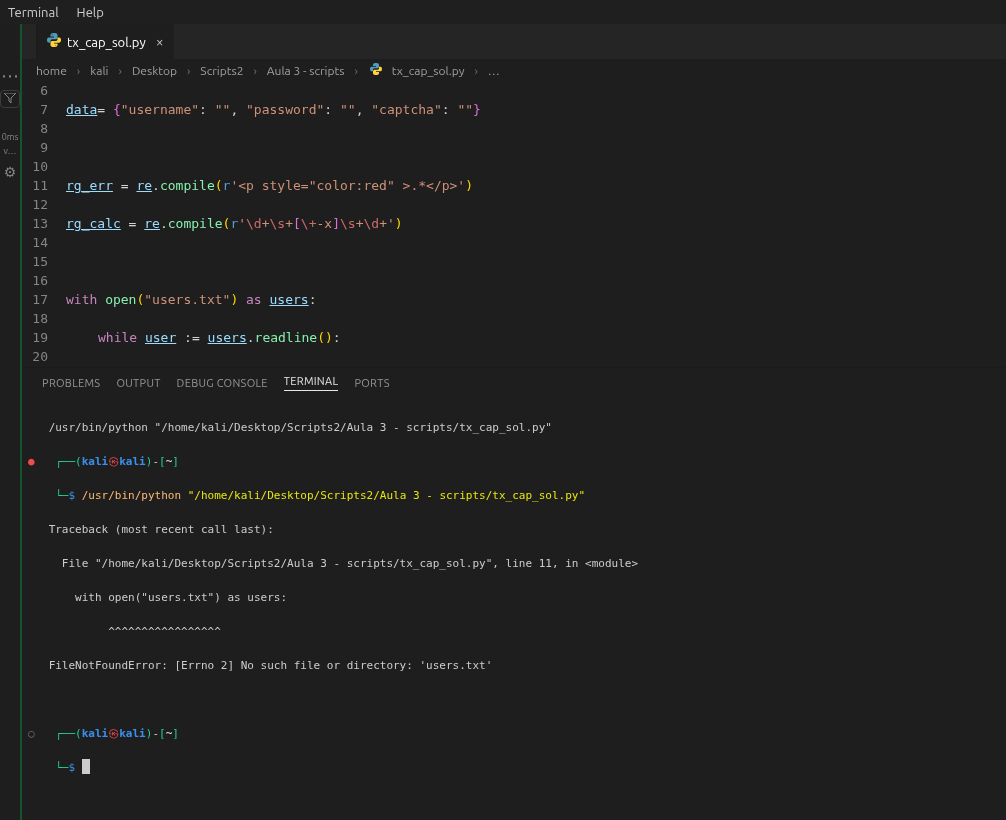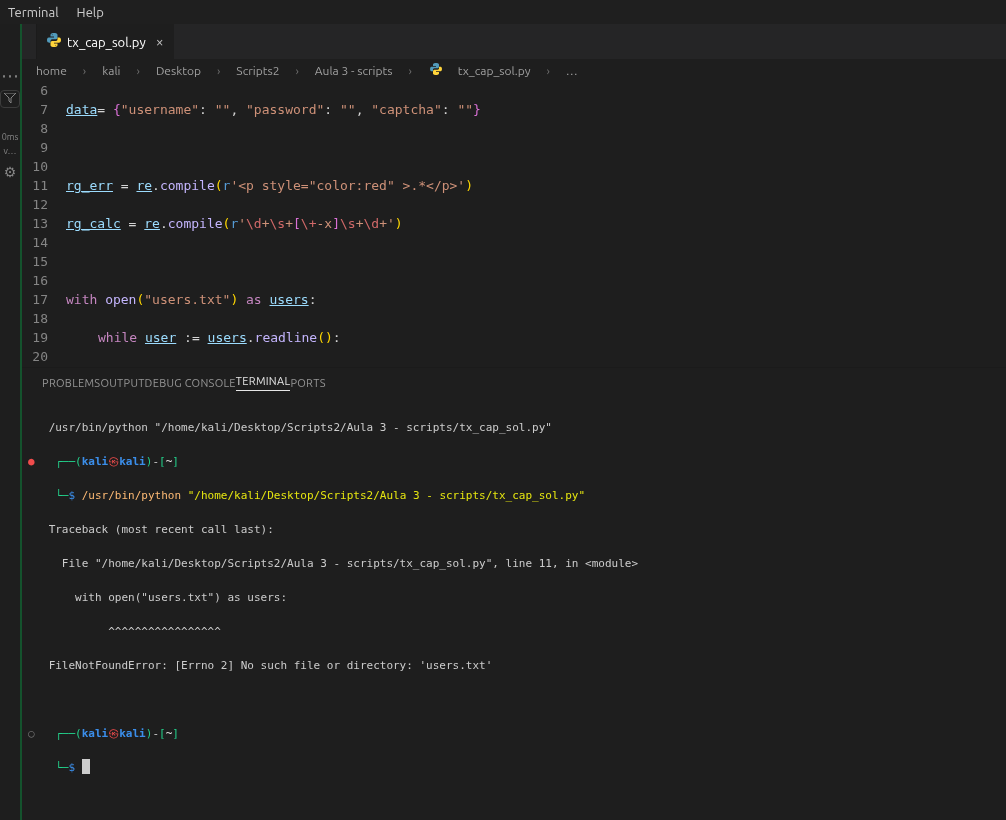--- a/index.html
+++ b/index.html
@@ -94,7 +94,7 @@
     padding-left: 14px;
     font-size: 12px;
     color: #a0a0a0;
-    gap: 14px;
+    gap: 8px;
     background: #1e1e1e;
   }
   .breadcrumbs .sep { color: #6e6e6e; margin: 0 2px; }

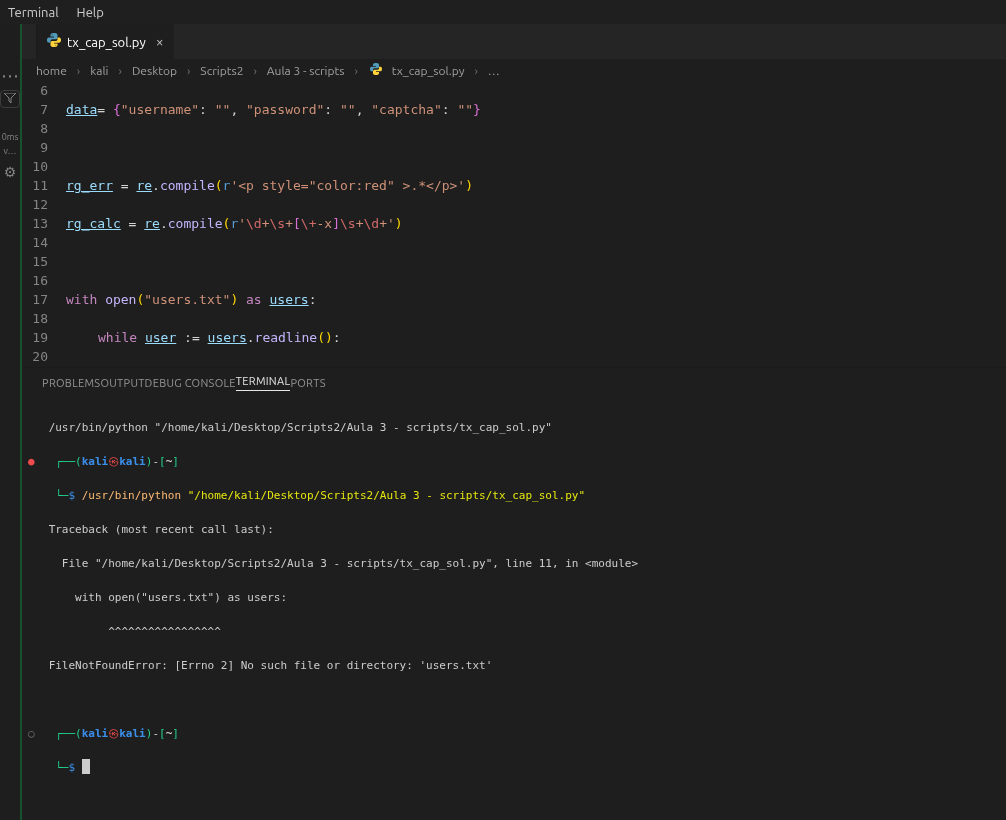--- a/index.html
+++ b/index.html
@@ -126,7 +126,7 @@
   
   .tk-var { color: #9cdcfe; text-decoration: underline; }
   .tk-str { color: #ce9178; }
-  .tk-fn  { color: #c4b5fd; }
+  .tk-fn  { color: #86efac; }
   .tk-kw  { color: #c586c0; }
   .tk-kw2 { color: #569cd6; }
   .tk-op  { color: #d4d4d4; }

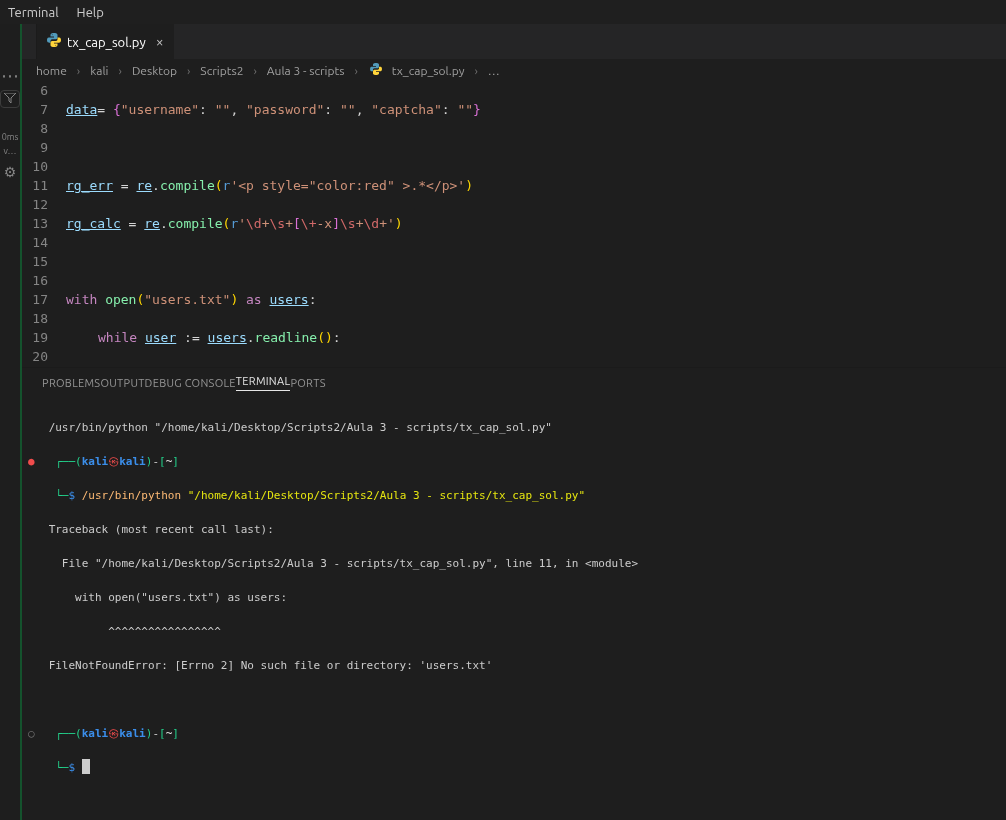--- a/index.html
+++ b/index.html
@@ -144,6 +144,7 @@
     height: 30px;
     display: flex;
     align-items: center;
+    gap: 16px;
     padding-left: 20px;
     font-size: 11px;
     color: #969696;

